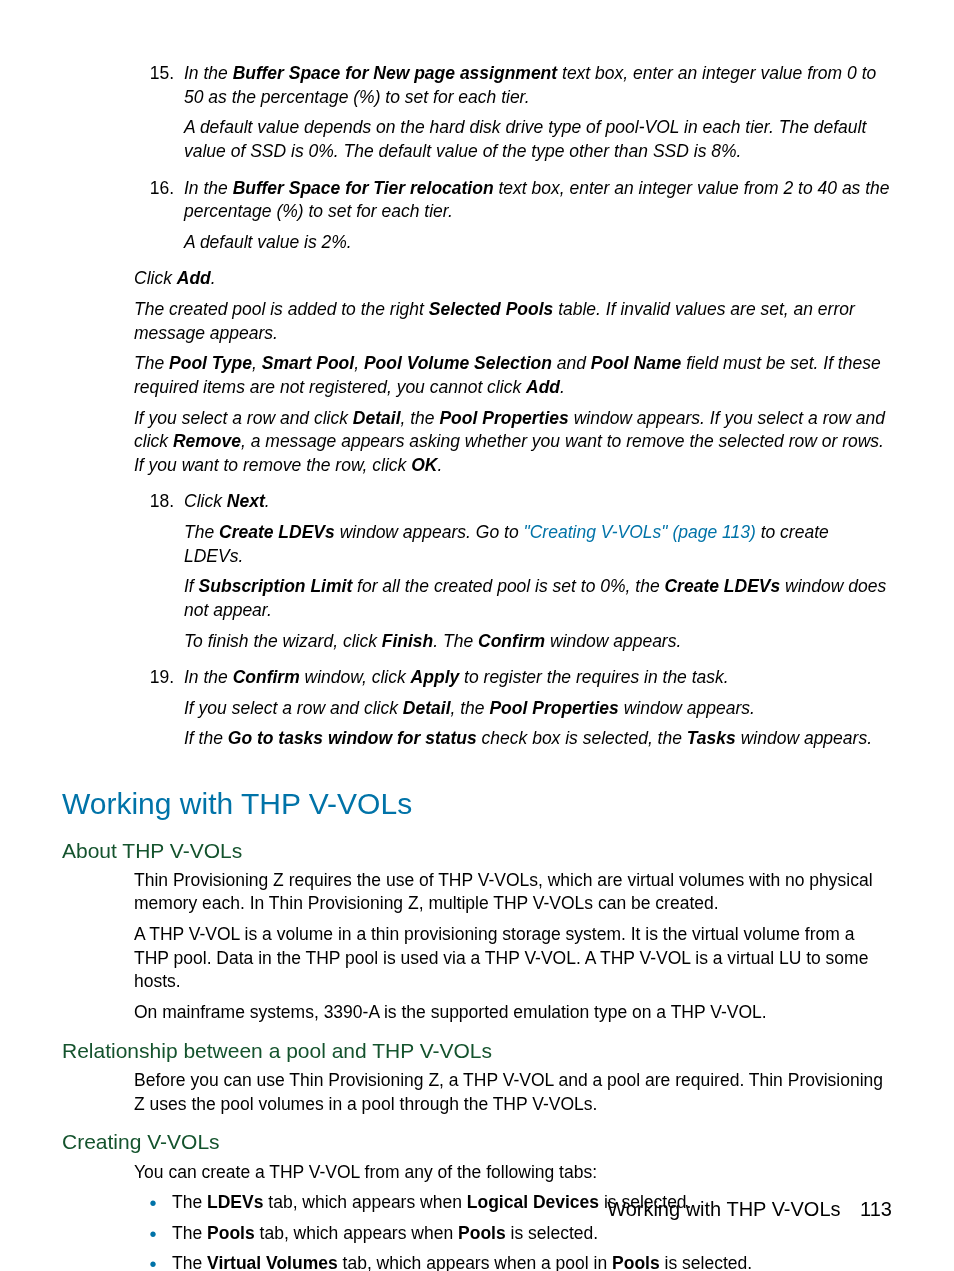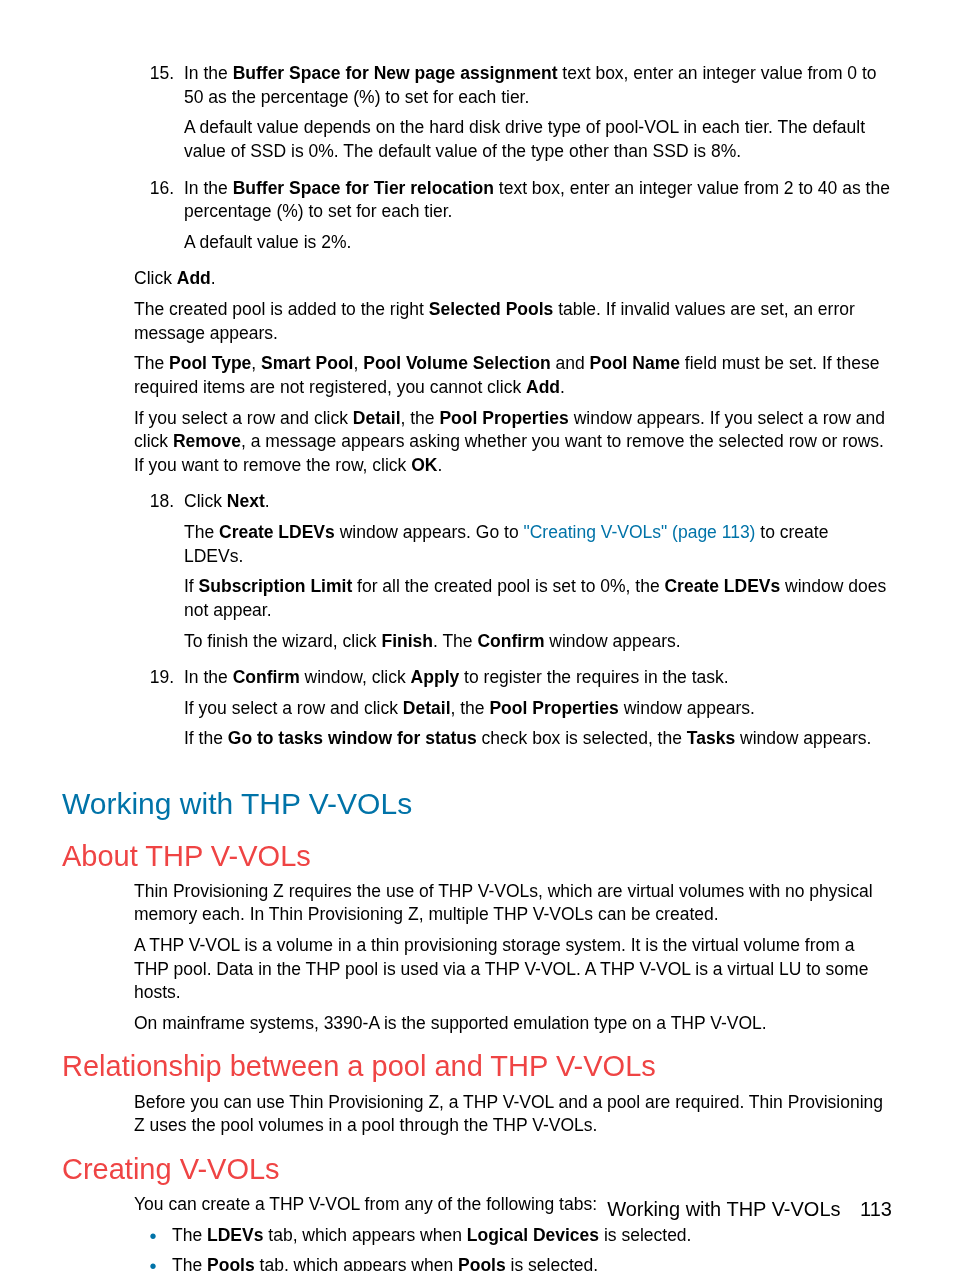--- a/index.html
+++ b/index.html
@@ -23,7 +23,7 @@
   .ol-item { display: flex; margin-top: 6px; }
   .ol-num { width: 40px; flex: 0 0 40px; text-align: right; padding-right: 10px; }
   .ol-body { flex: 1; }
-  .ol-body p { margin: 0 0 7px 0; }
+  .ol-body p { margin: 0 0 7px 0; font-style: italic; }
   .ol-body p:first-child { margin-top: 0; }
   a.xref { color: #0073a8; text-decoration: none; }
   h1.section {

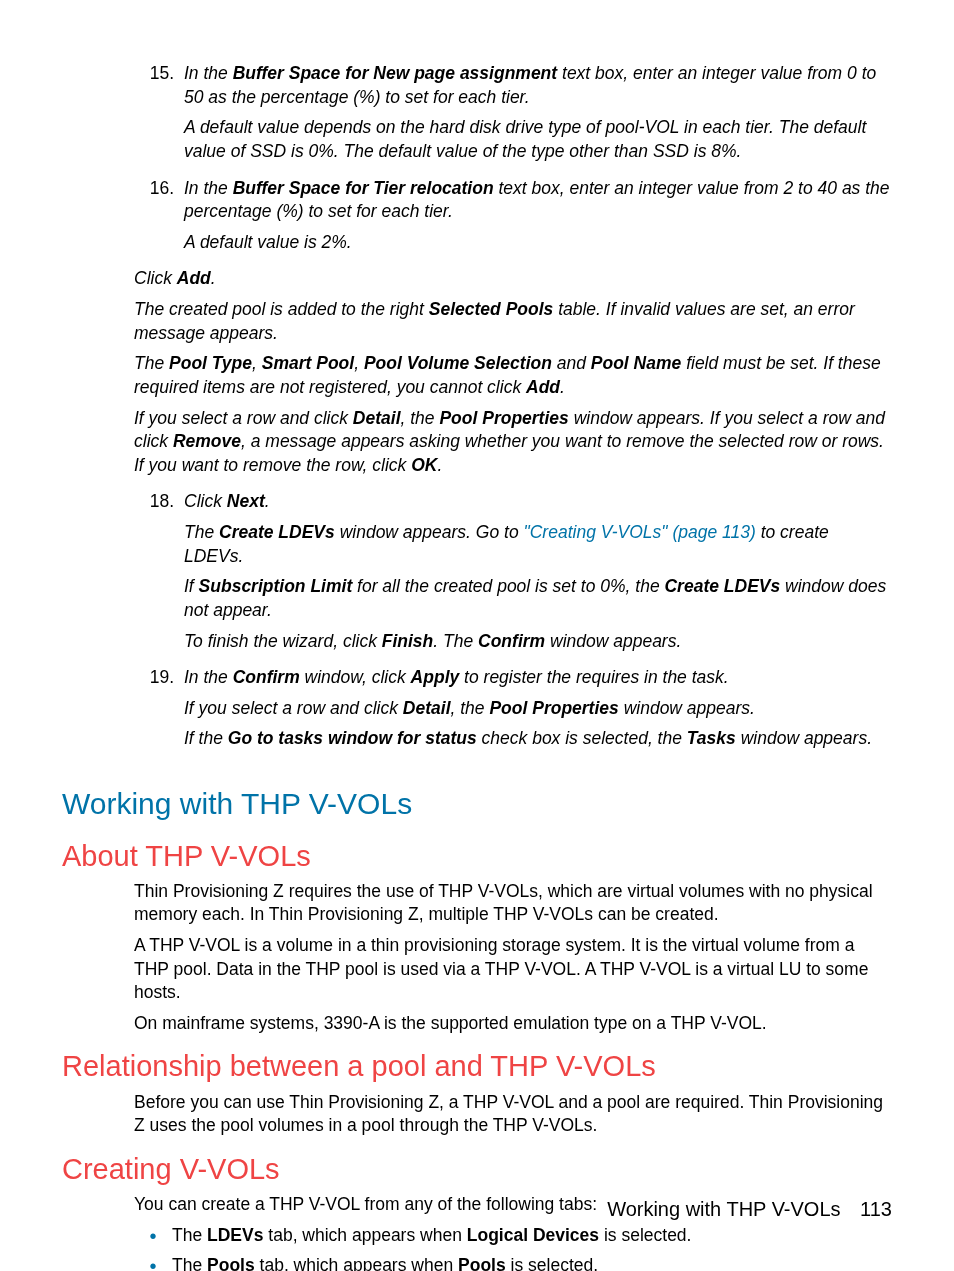--- a/index.html
+++ b/index.html
@@ -33,9 +33,9 @@
     margin: 26px 0 6px 0;
   }
   h2.sub {
-    color: #ef4444;
+    color: #14532d;
     font-weight: 300;
-    font-size: 29px;
+    font-size: 21px;
     margin: 12px 0 4px 0;
   }
   .body-indent { margin-left: 72px; }

